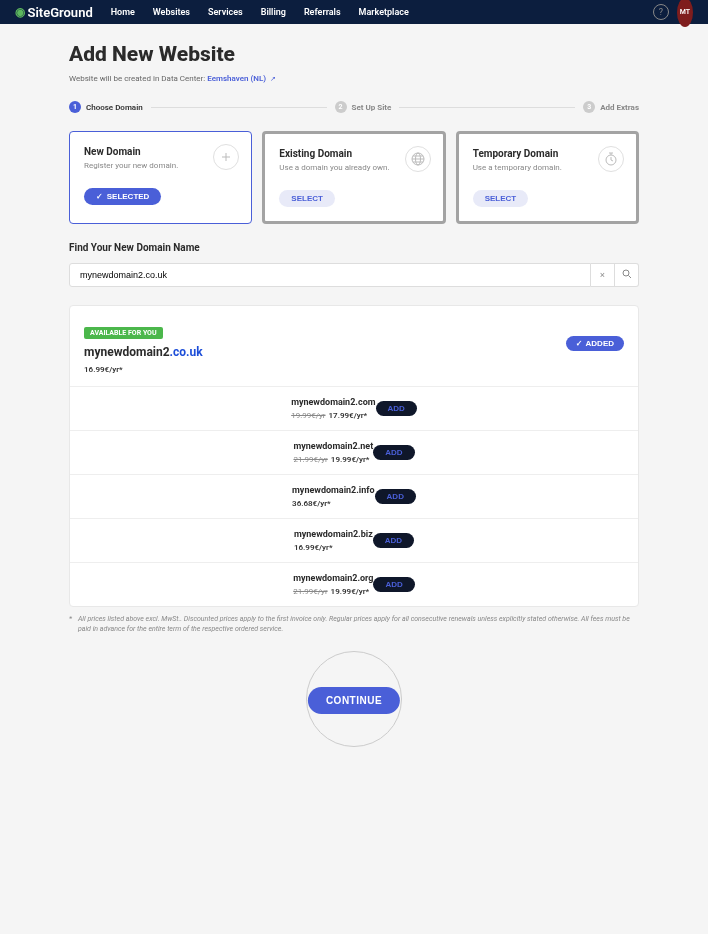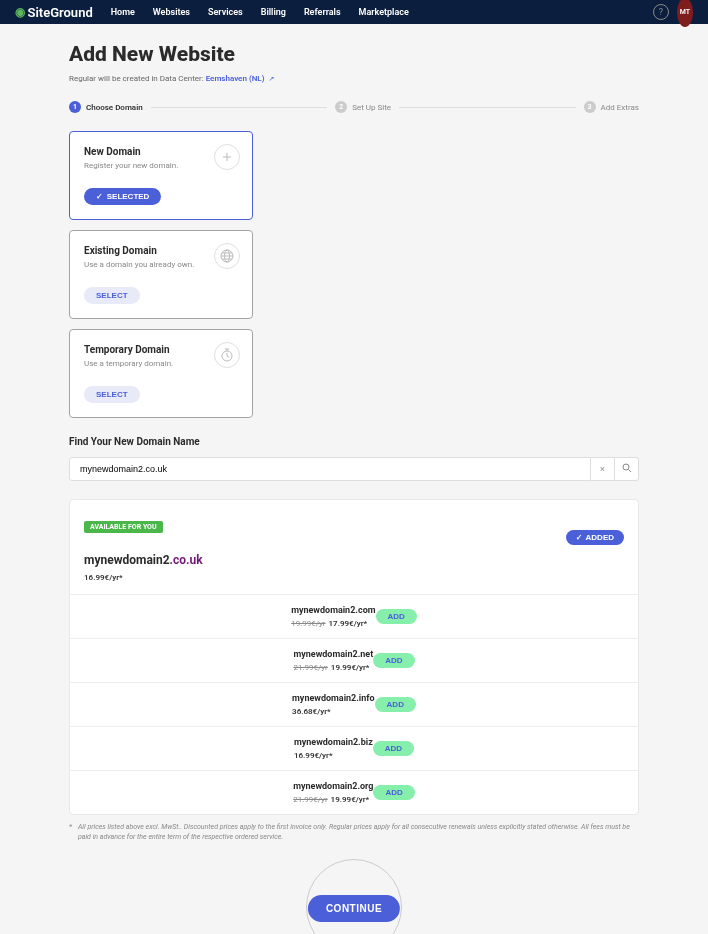--- a/index.html
+++ b/index.html
@@ -96,7 +96,7 @@
 <div class="container">
   <h1 class="page-title">Add New Website</h1>
   <p class="subtitle">
-    <span>Regular will be created in Data Center: </span>
+    <span>Website will be created in Data Center: </span>
     <span class="dc-link">Eemshaven (NL)</span>
     <span class="ext-icon">↗</span>
   </p>

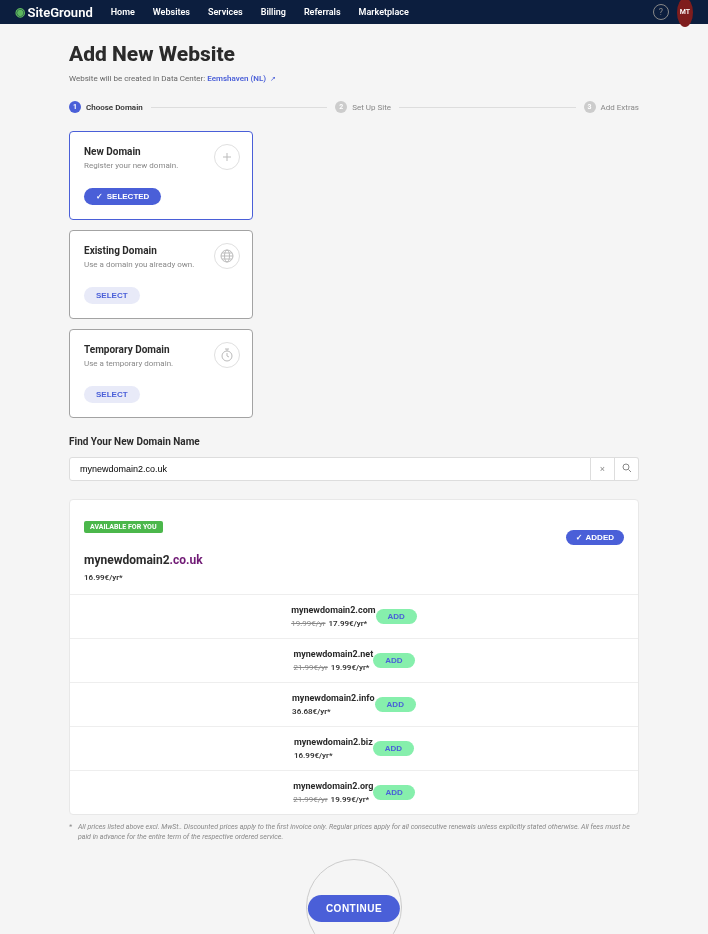--- a/index.html
+++ b/index.html
@@ -26,7 +26,7 @@
     .step { display: flex; align-items: center; gap: 5px; }
     .step-circle { width: 12px; height: 12px; border-radius: 50%; background: #ccc; color: #fff; font-size: 7px; font-weight: 700; display: flex; align-items: center; justify-content: center; }
     .step-circle.active { background: #4a5fd8; }
-    .step-label { font-size: 8px; color: #888; font-weight: 400; }
+    .step-label { font-size: 8px; color: #888; font-weight: 700; }
     .step-label.active { color: #333; font-weight: 600; }
     .step-line { flex: 1; height: 1px; background: #ddd; margin: 0 8px; }
     

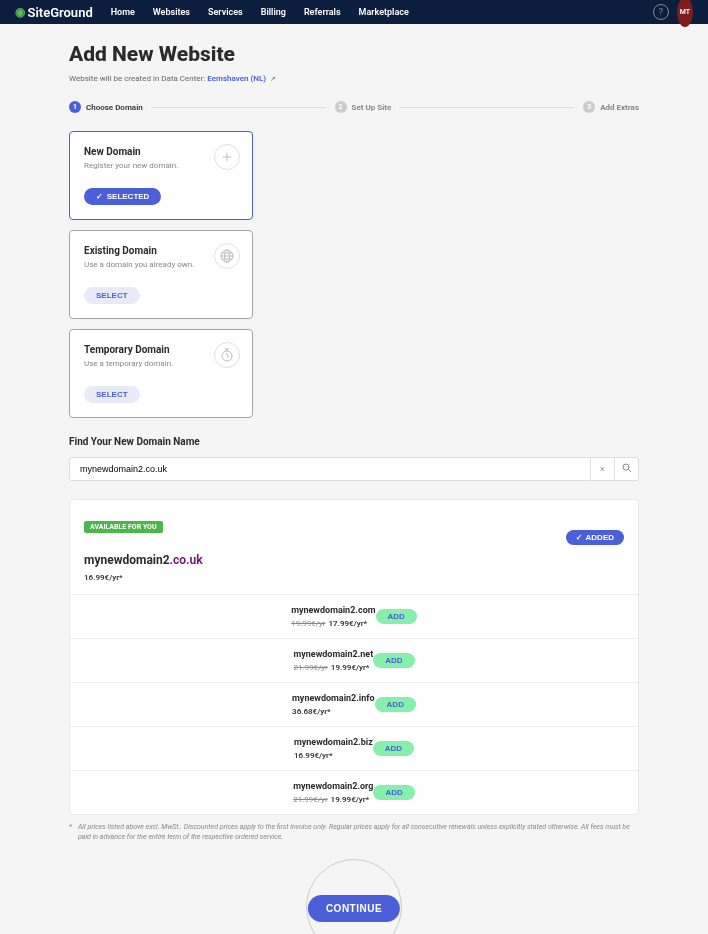--- a/index.html
+++ b/index.html
@@ -30,7 +30,7 @@
     .step-label.active { color: #333; font-weight: 600; }
     .step-line { flex: 1; height: 1px; background: #ddd; margin: 0 8px; }
     
-    .option-cards { display: flex; gap: 10px; margin-bottom: 18px; flex-direction: column; }
+    .option-cards { display: flex; gap: 10px; margin-bottom: 18px; }
     .option-card { width: 184px; border: 1px solid #a3a3a3; border-radius: 4px; background: #fff; padding: 14px; position: relative; cursor: pointer; }
     .option-card.selected { border: 1.5px solid #4a5fd8; }
     .card-title { font-size: 10px; font-weight: 700; color: #2b2b2b; margin-bottom: 4px; }

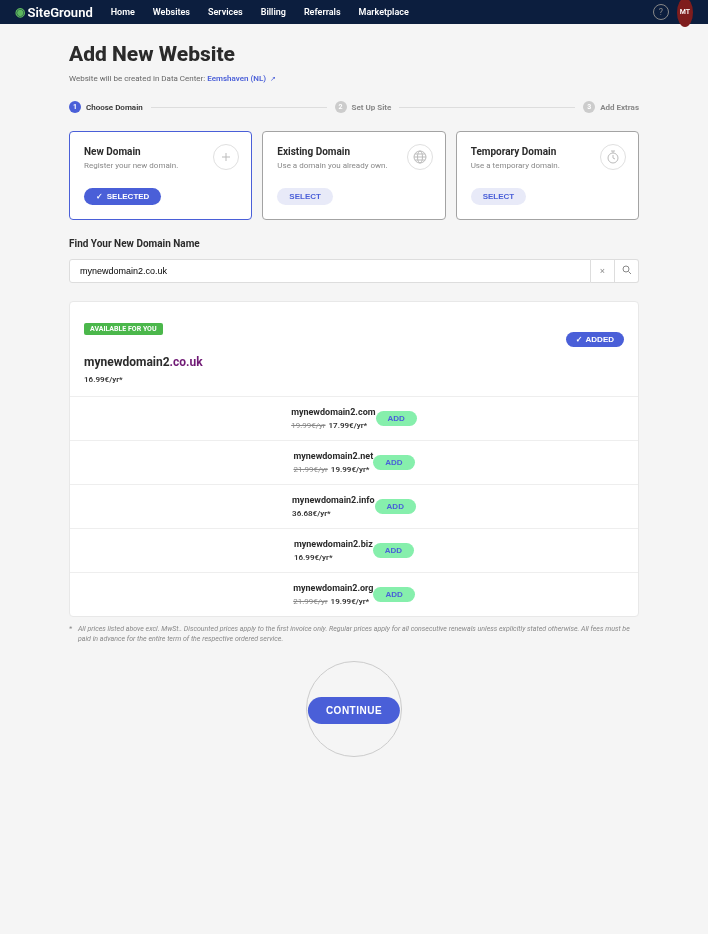--- a/index.html
+++ b/index.html
@@ -31,7 +31,7 @@
     .step-line { flex: 1; height: 1px; background: #ddd; margin: 0 8px; }
     
     .option-cards { display: flex; gap: 10px; margin-bottom: 18px; }
-    .option-card { width: 184px; border: 1px solid #a3a3a3; border-radius: 4px; background: #fff; padding: 14px; position: relative; cursor: pointer; }
+    .option-card { width: 184px; border: 3px solid #a3a3a3; border-radius: 4px; background: #fff; padding: 14px; position: relative; cursor: pointer; }
     .option-card.selected { border: 1.5px solid #4a5fd8; }
     .card-title { font-size: 10px; font-weight: 700; color: #2b2b2b; margin-bottom: 4px; }
     .card-desc { font-size: 8px; color: #888; margin-bottom: 14px; }

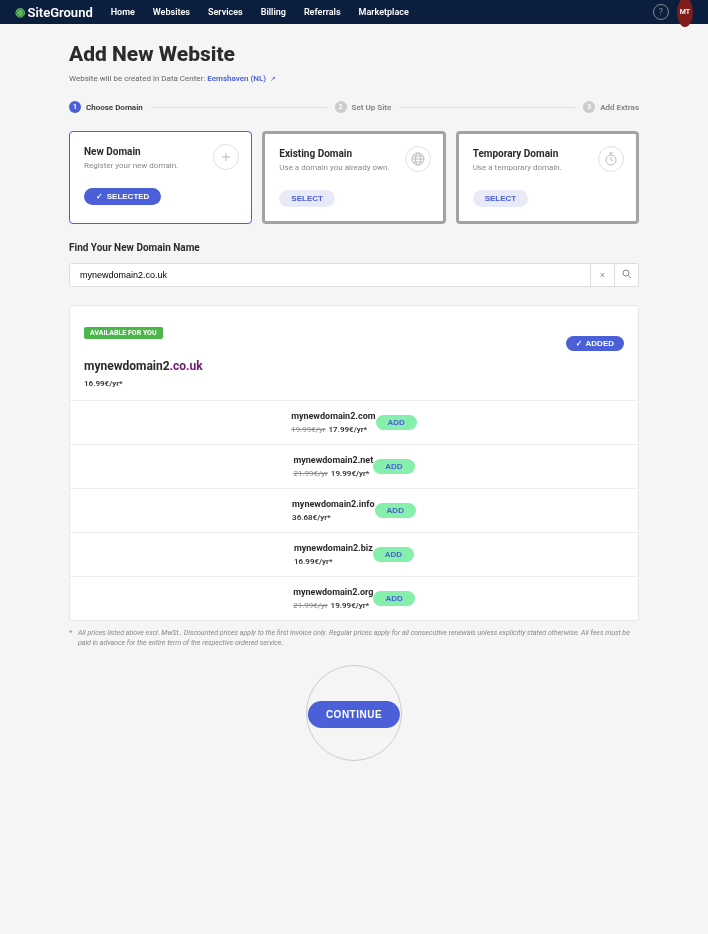--- a/index.html
+++ b/index.html
@@ -48,7 +48,7 @@
     
     .results { background: #fff; border: 1px solid #e8e8e8; border-radius: 4px; margin-bottom: 8px; }
     .main-result { padding: 14px 14px 12px; border-bottom: 1px solid #eee; position: relative; }
-    .badge { background: #4bb74b; color: #fff; font-size: 7px; font-weight: 700; padding: 2px 6px; border-radius: 2px; display: inline-block; margin-bottom: 20px; }
+    .badge { background: #4bb74b; color: #fff; font-size: 7px; font-weight: 700; padding: 2px 6px; border-radius: 2px; display: inline-block; margin-bottom: 6px; }
     .domain-name { font-size: 12px; font-weight: 700; color: #2b2b2b; margin-bottom: 6px; }
     .tld { color: #701a75; }
     .price { font-size: 8px; font-weight: 600; color: #333; }

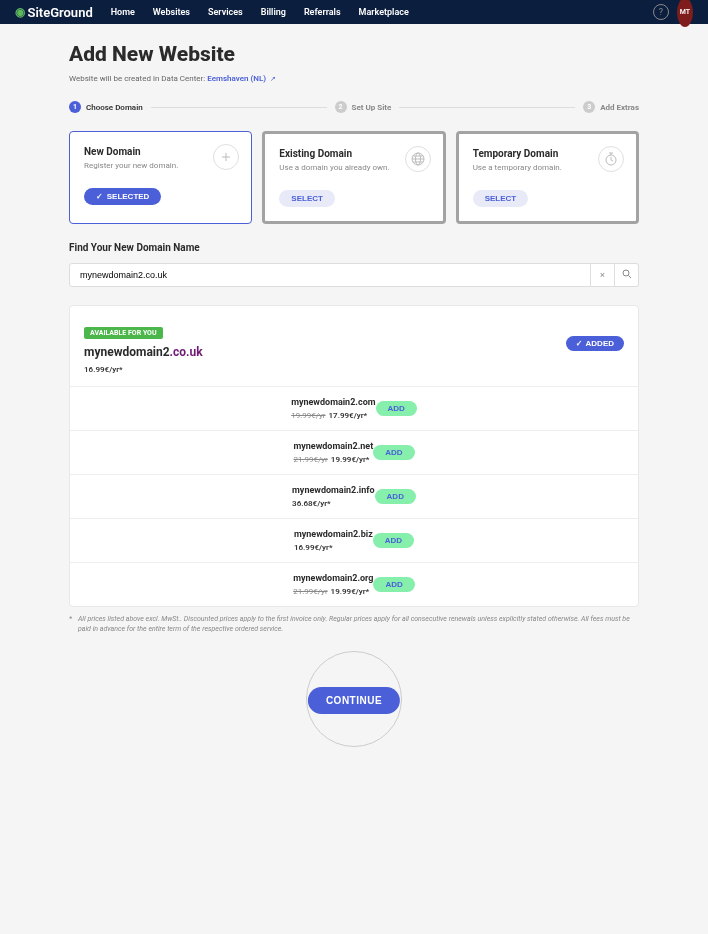--- a/index.html
+++ b/index.html
@@ -50,7 +50,7 @@
     .main-result { padding: 14px 14px 12px; border-bottom: 1px solid #eee; position: relative; }
     .badge { background: #4bb74b; color: #fff; font-size: 7px; font-weight: 700; padding: 2px 6px; border-radius: 2px; display: inline-block; margin-bottom: 6px; }
     .domain-name { font-size: 12px; font-weight: 700; color: #2b2b2b; margin-bottom: 6px; }
-    .tld { color: #701a75; }
+    .tld { color: #1d4ed8; }
     .price { font-size: 8px; font-weight: 600; color: #333; }
     .added-btn { position: absolute; right: 14px; top: 30px; background: #4a5fd8; color: #fff; border: none; padding: 3px 10px; border-radius: 10px; font-size: 8px; font-weight: 700; cursor: pointer; display: inline-flex; align-items: center; gap: 3px; }
     

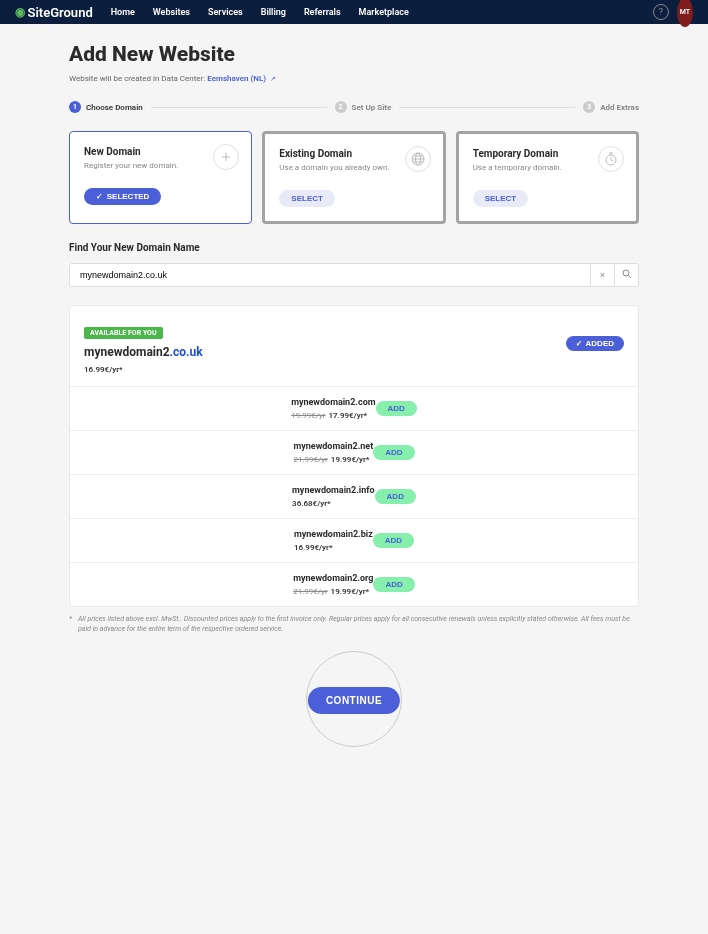--- a/index.html
+++ b/index.html
@@ -60,7 +60,7 @@
     .ext-domain { font-size: 9px; font-weight: 700; color: #2b2b2b; margin-bottom: 4px; }
     .ext-price { font-size: 8px; font-weight: 600; color: #333; }
     .strike { text-decoration: line-through; color: #888; font-weight: 400; margin-right: 3px; }
-    .add-btn { background: #86efac; color: #4a5fd8; border: none; padding: 3px 12px; border-radius: 10px; font-size: 8px; font-weight: 700; cursor: pointer; }
+    .add-btn { background: #0f172a; color: #4a5fd8; border: none; padding: 3px 12px; border-radius: 10px; font-size: 8px; font-weight: 700; cursor: pointer; }
     .load-more { text-align: center; padding: 10px; font-size: 8px; font-weight: 700; color: #4a5fd8; cursor: pointer; border-top: 1px solid #eee; }
     
     .disclaimer { font-size: 7px; font-style: italic; color: #888; line-height: 1.4; margin-bottom: 16px; display: flex; gap: 6px; }

